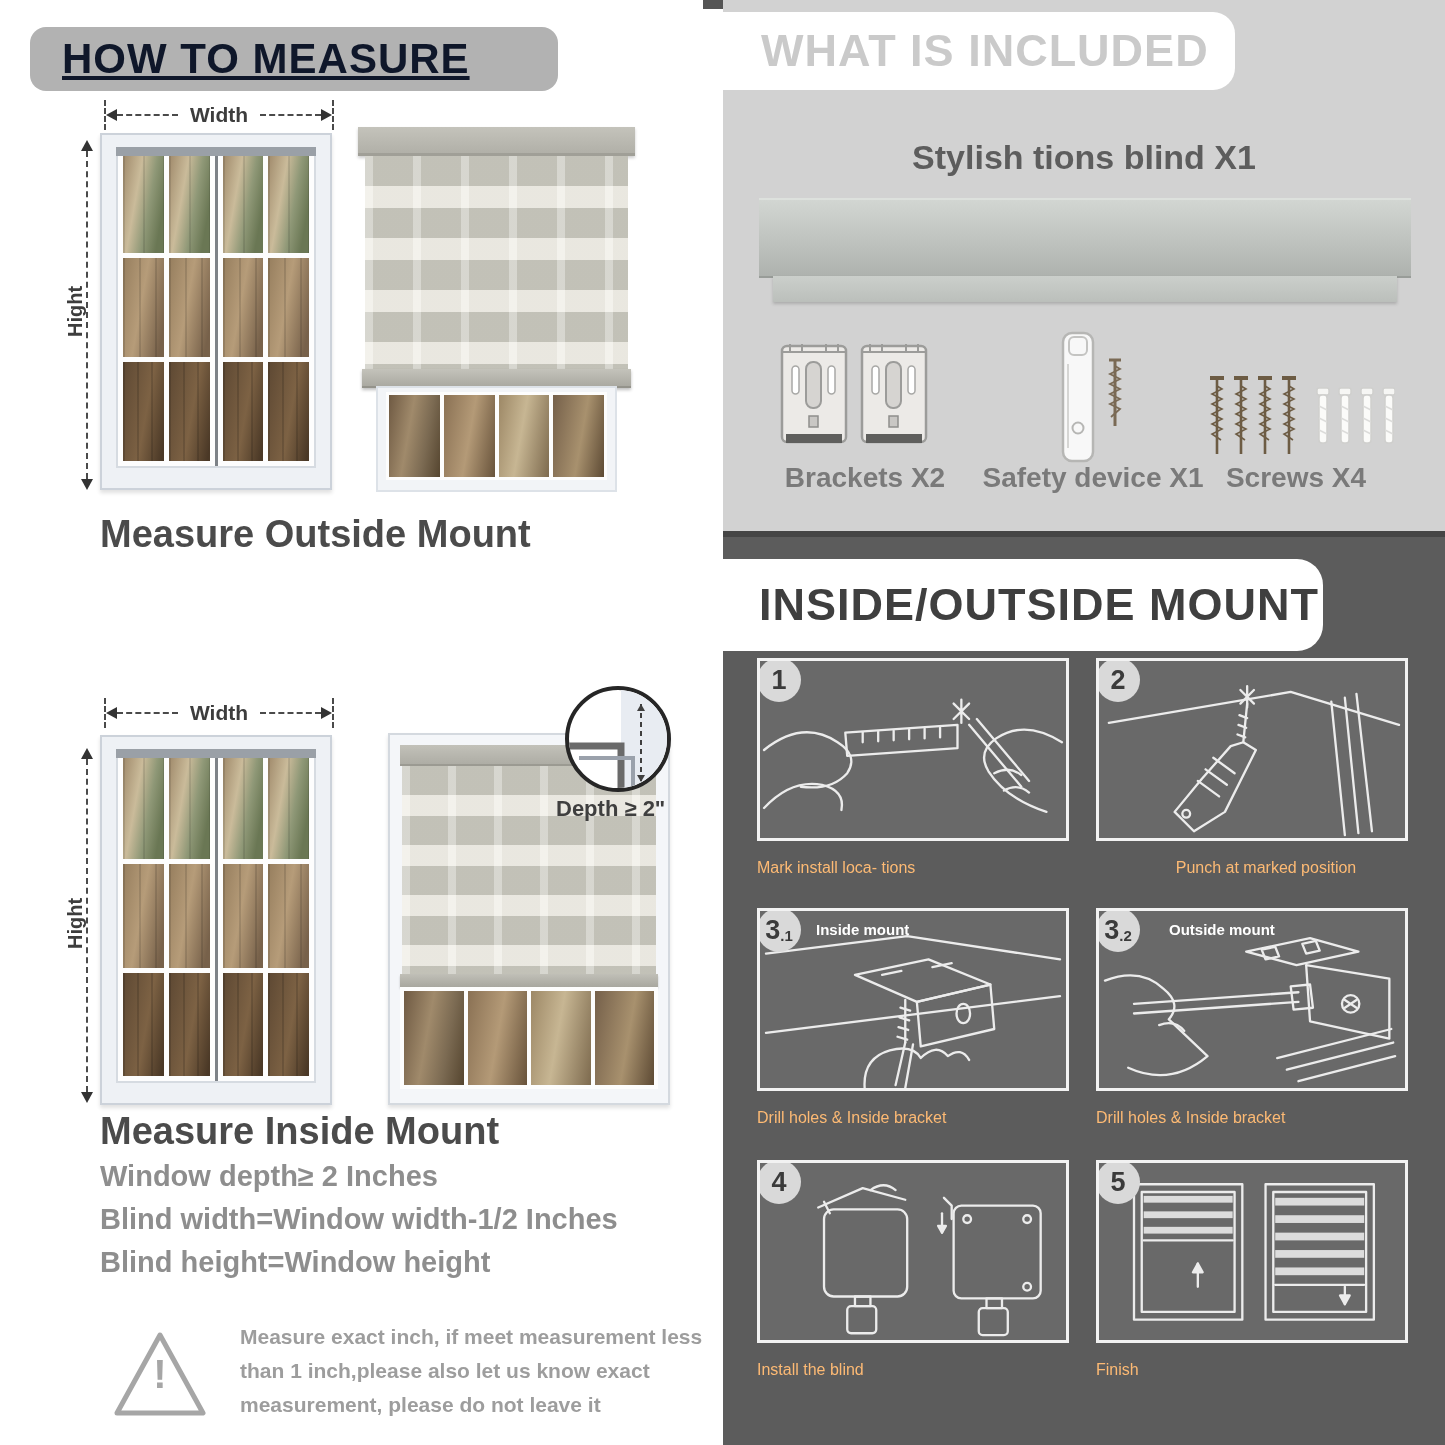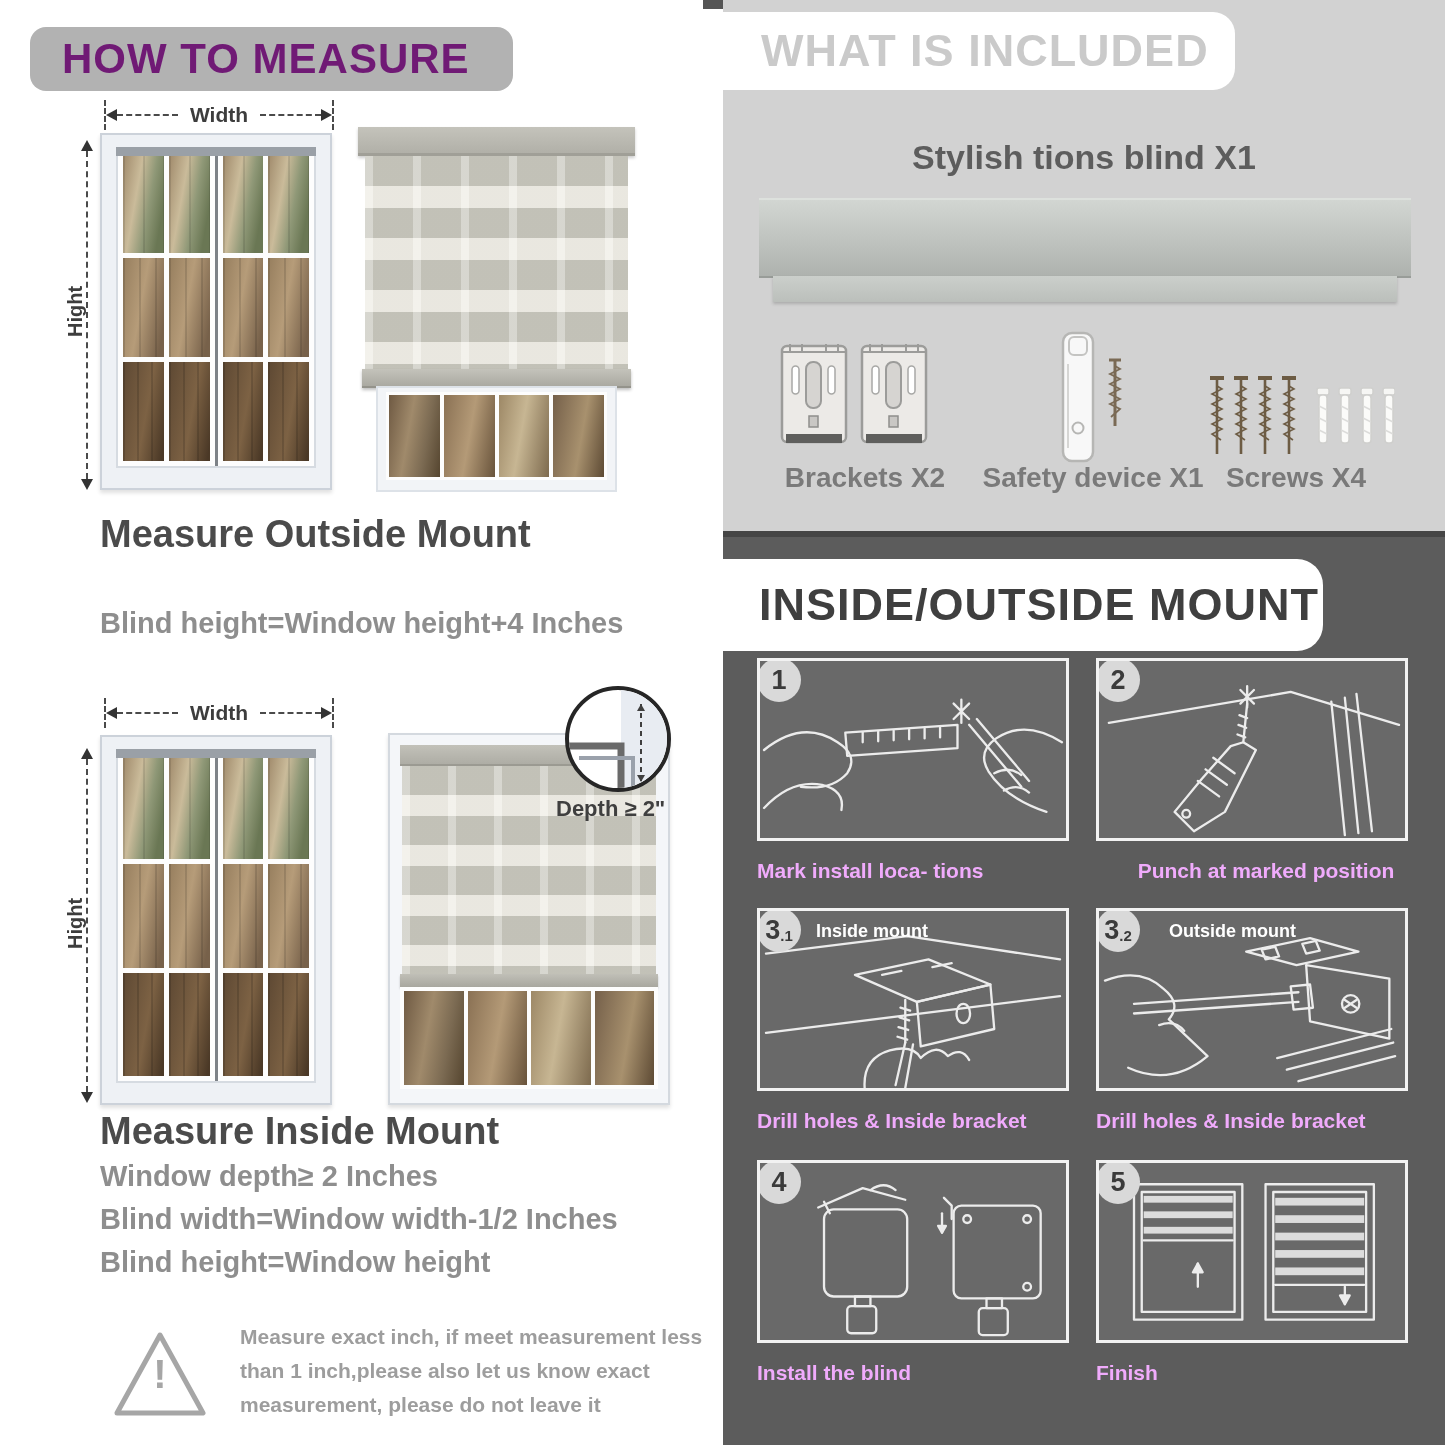--- a/index.html
+++ b/index.html
@@ -9,9 +9,9 @@
 
   
   .left-col{position:absolute;left:0;top:0;width:723px;height:1445px;background:#fff;}
-  .howto-header{position:absolute;left:30px;top:27px;width:483px;height:64px;background:#b2b2b2;
-    border-radius:16px;color:#701a75;font-weight:bold;font-size:42px;line-height:64px;
-    padding-left:32px;box-sizing:border-box;letter-spacing:1px;}
+  .howto-header{position:absolute;left:30px;top:27px;width:528px;height:64px;background:#b2b2b2;
+    border-radius:16px;color:#0f172a;font-weight:bold;font-size:42px;line-height:64px;
+    padding-left:32px;box-sizing:border-box;letter-spacing:1px;text-decoration:underline;}
 
   
   .warrow{position:absolute;height:18px;display:flex;align-items:center;}

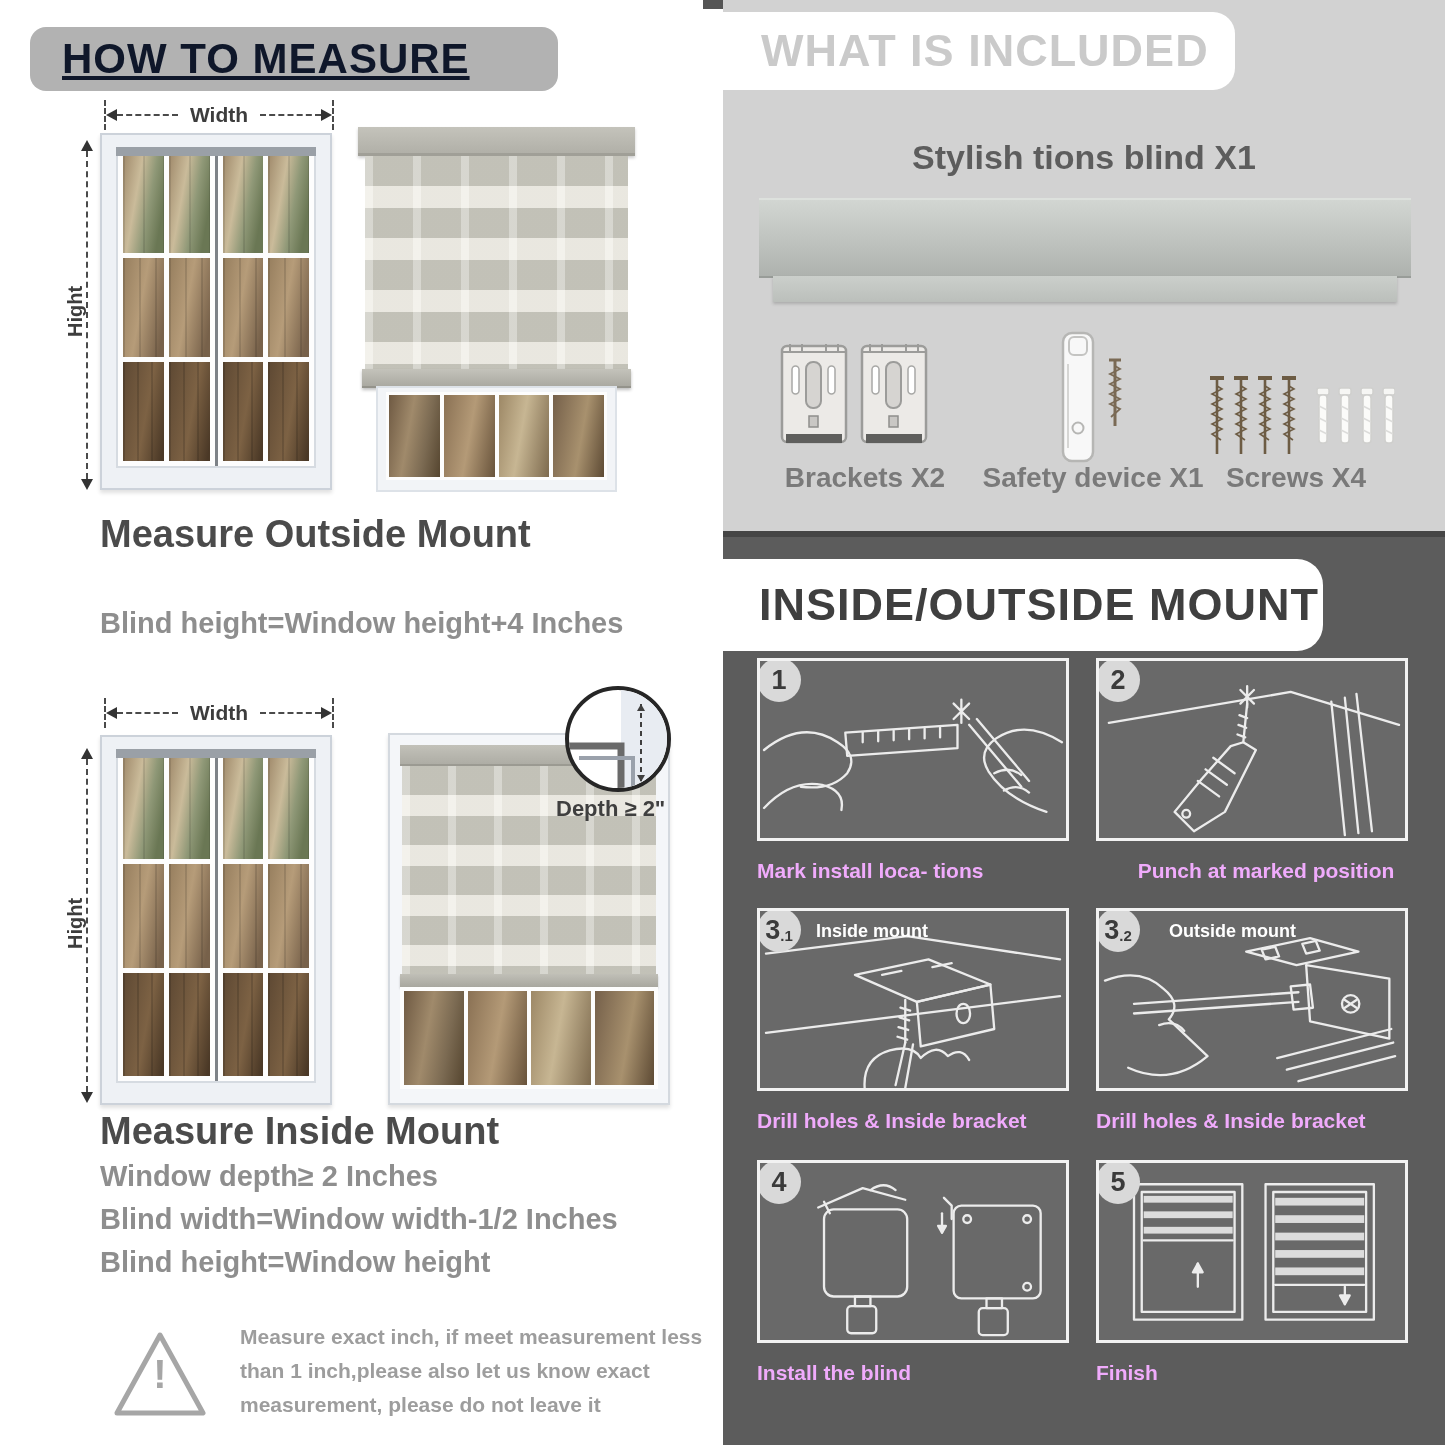--- a/index.html
+++ b/index.html
@@ -176,7 +176,6 @@
     </div>
 
     <div class="h-big" style="left:100px;top:513px;">Measure Outside Mount</div>
-    <div class="h-line" style="left:100px;top:607px;">Blind height=Window height+4 Inches</div>
 
     <div class="warrow" style="left:104px;top:704px;width:230px;">
       <span class="tick"></span>

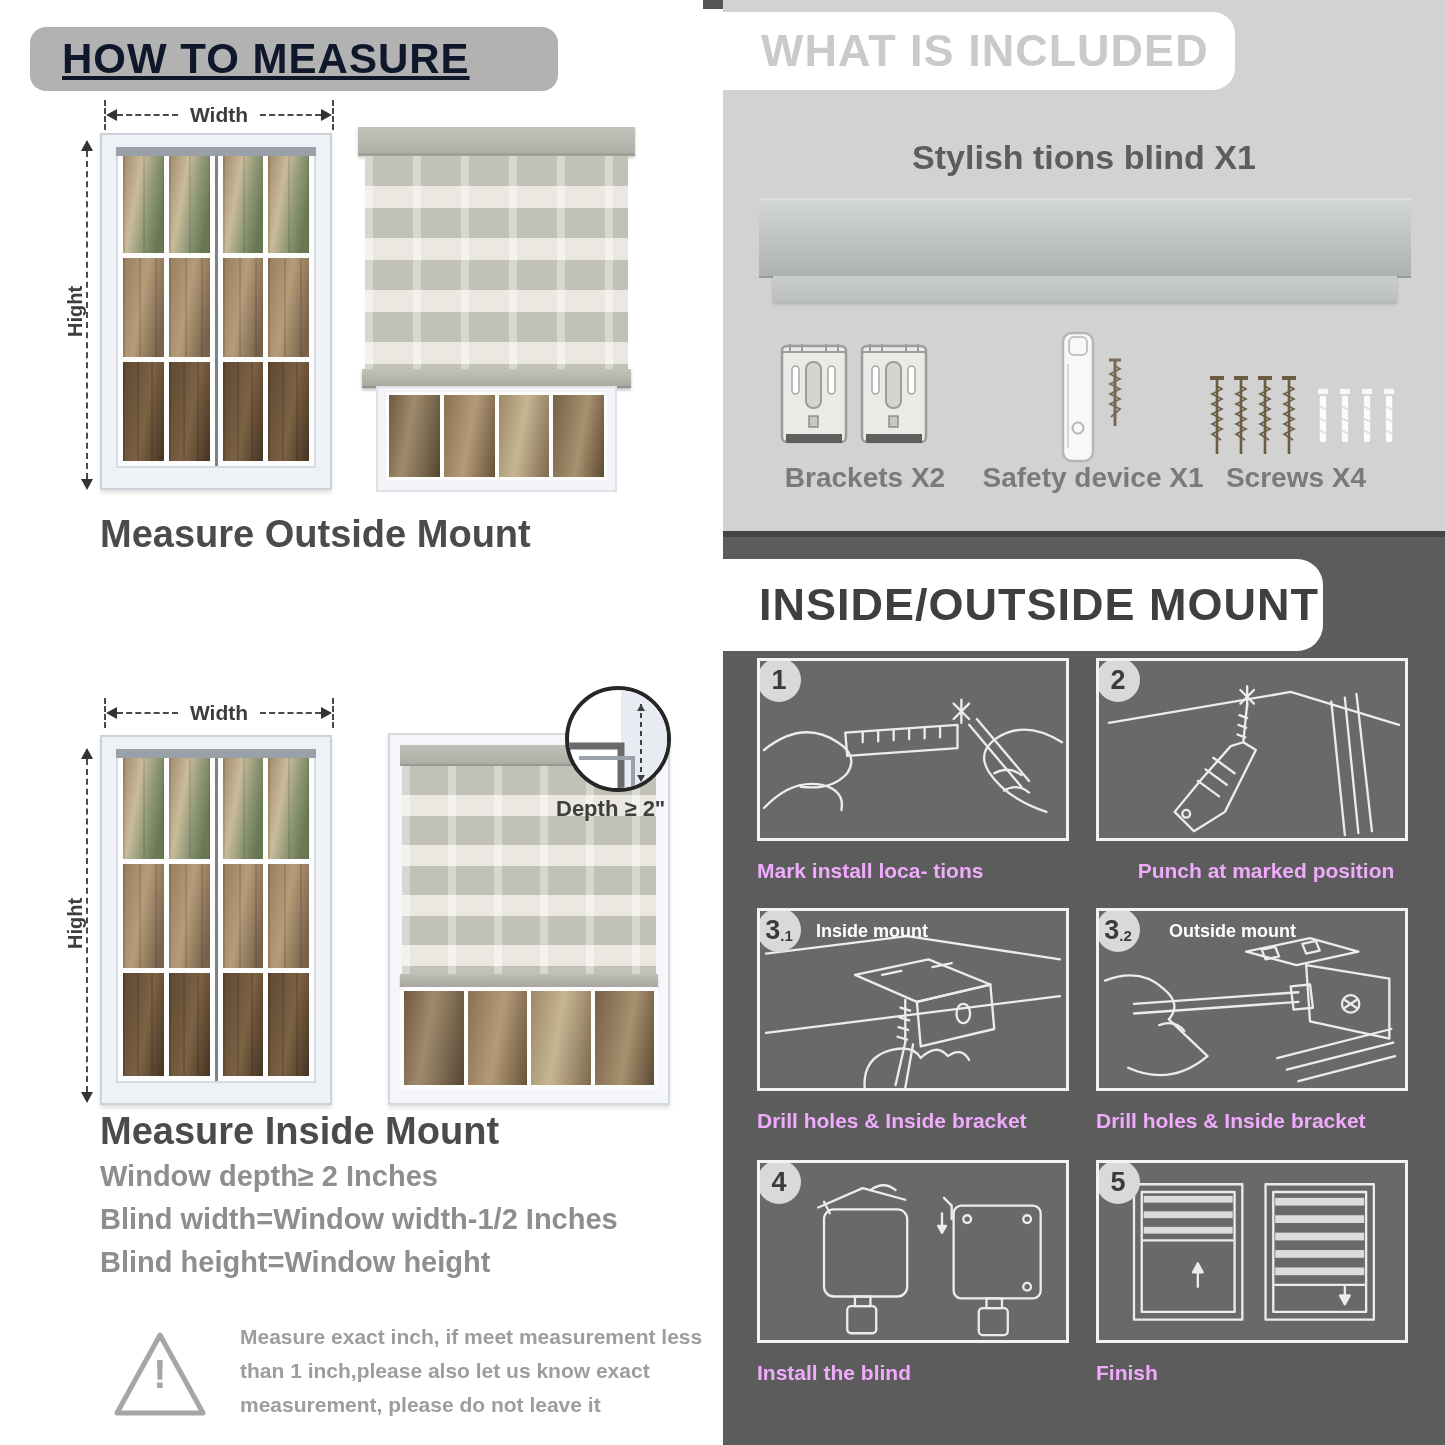--- a/index.html
+++ b/index.html
@@ -111,7 +111,7 @@
   .badge .sub{font-size:15px;margin-top:10px;}
   .step-title{position:absolute;left:56px;top:10px;color:#ffffff;font-weight:bold;font-size:18px;white-space:nowrap;z-index:2;}
   .step-svg{position:absolute;left:0;top:0;width:100%;height:100%;}
-  .step-caption{position:absolute;width:340px;color:#f0abfc;font-weight:bold;font-size:21px;white-space:nowrap;}
+  .step-caption{position:absolute;width:340px;color:#fdba74;font-weight:normal;font-size:16px;white-space:nowrap;}
 </style>
 </head>
 <body>

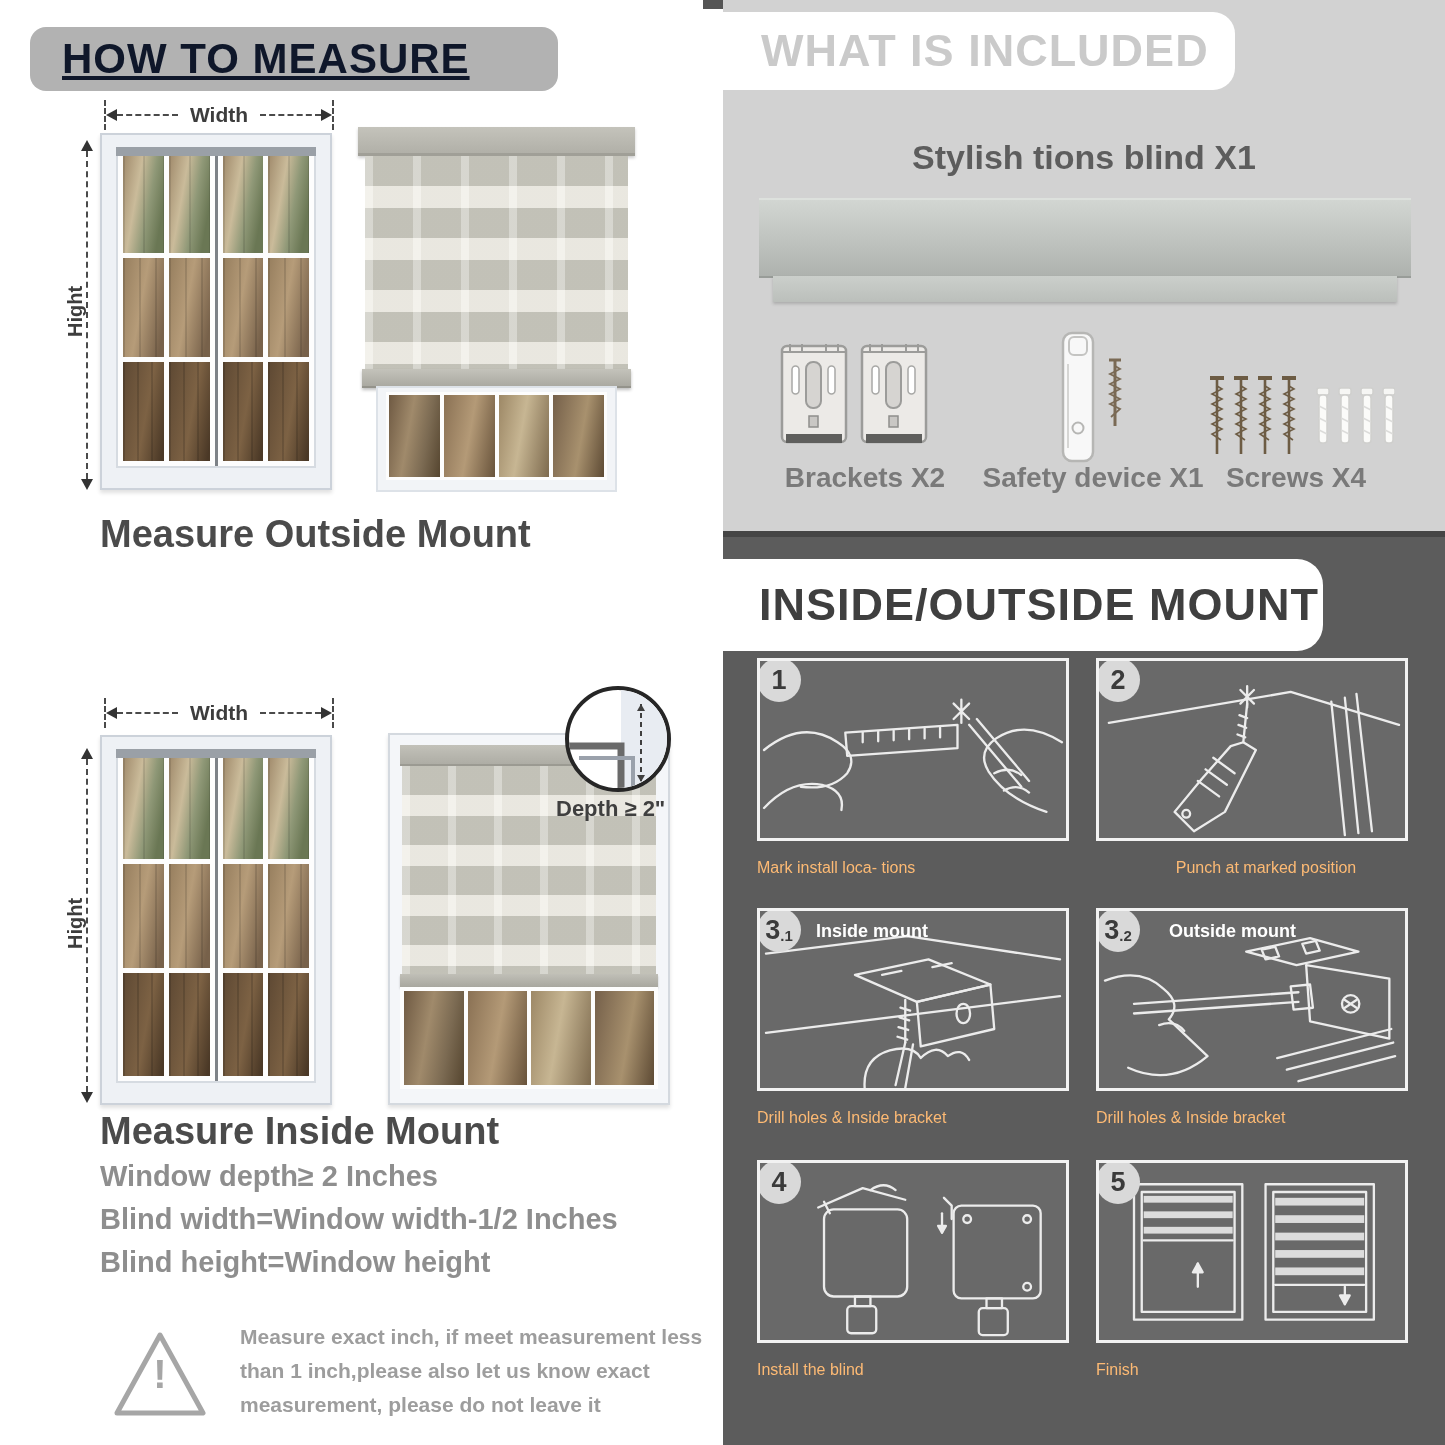--- a/index.html
+++ b/index.html
@@ -109,7 +109,7 @@
     color:#3b3b3b;font-weight:bold;display:flex;align-items:center;justify-content:center;z-index:2;}
   .badge .num{font-size:27px;}
   .badge .sub{font-size:15px;margin-top:10px;}
-  .step-title{position:absolute;left:56px;top:10px;color:#ffffff;font-weight:bold;font-size:18px;white-space:nowrap;z-index:2;}
+  .step-title{position:absolute;left:56px;top:10px;color:#ffffff;font-weight:bold;font-size:15px;white-space:nowrap;z-index:2;}
   .step-svg{position:absolute;left:0;top:0;width:100%;height:100%;}
   .step-caption{position:absolute;width:340px;color:#fdba74;font-weight:normal;font-size:16px;white-space:nowrap;}
 </style>

